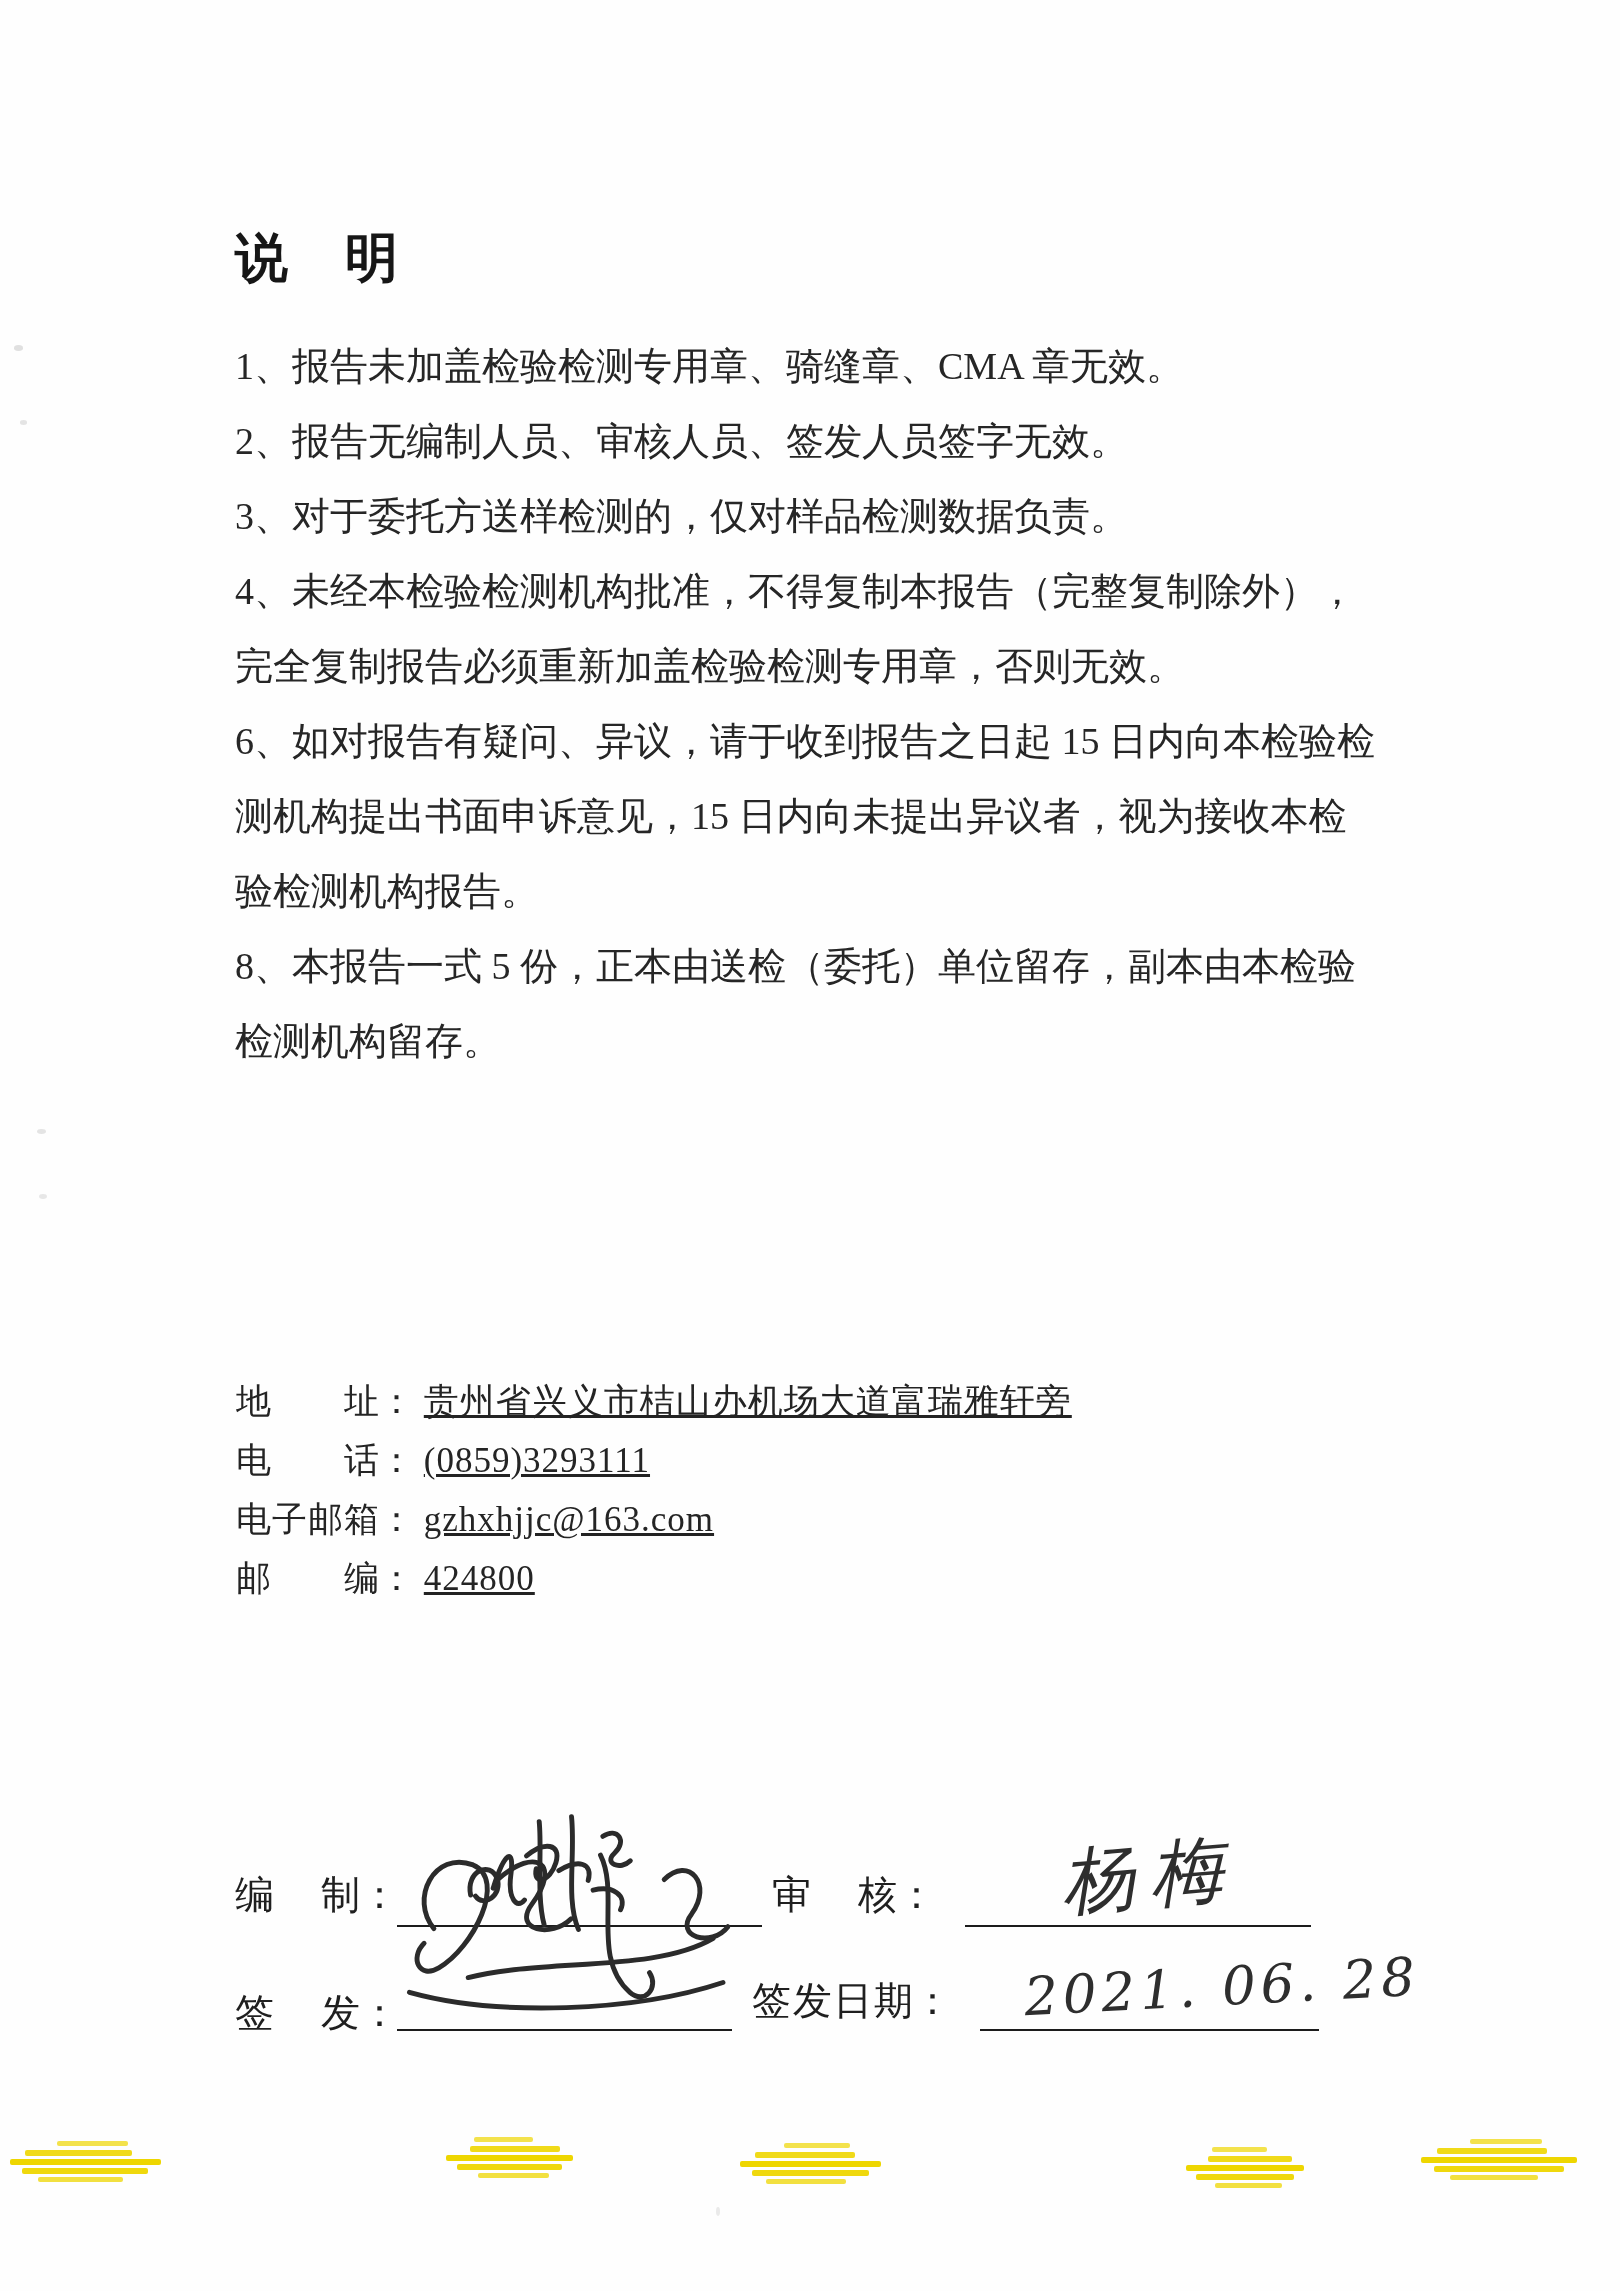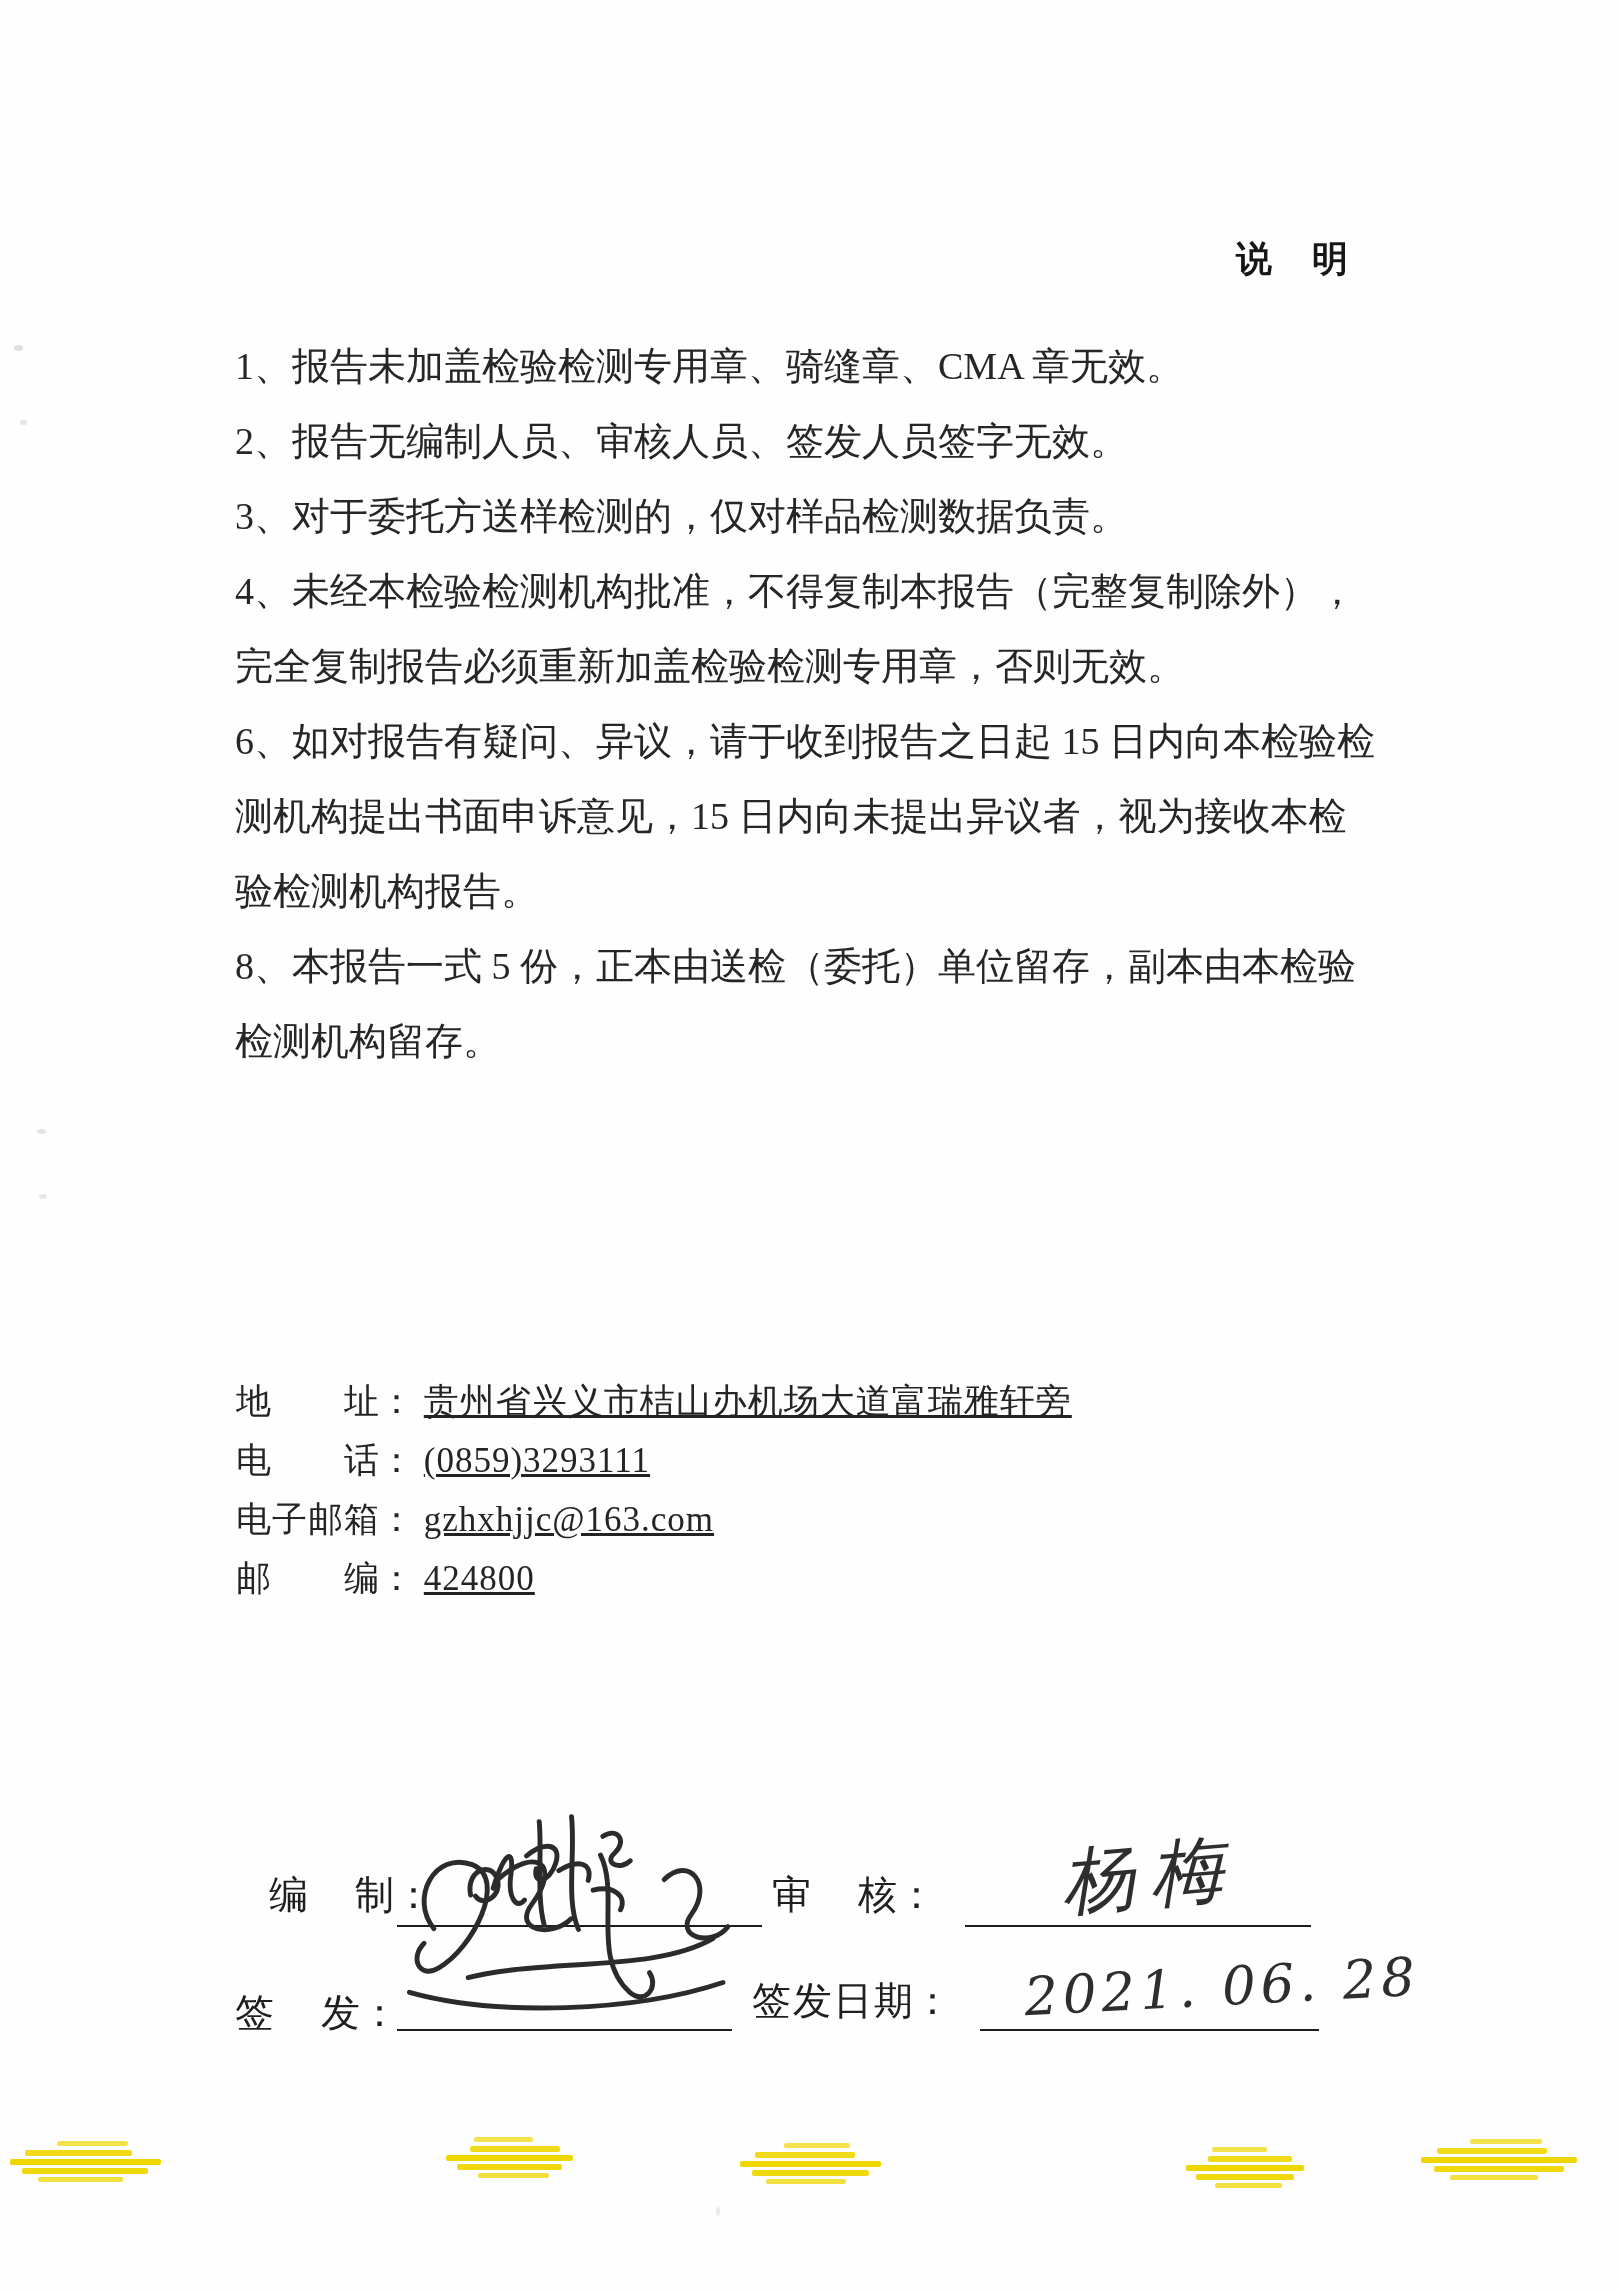--- a/index.html
+++ b/index.html
@@ -14,10 +14,10 @@
   }
   .doc-title{
     position:absolute;left:235px;top:223px;width:1103px;
-    text-align:right;
-    font-size:36px;font-weight:bold;color:#161616;
+    text-align:left;
+    font-size:53px;font-weight:bold;color:#161616;
     letter-spacing:2px;
-    margin:12px;
+    margin:0;
   }
   .notes{
     position:absolute;left:235px;top:329px;width:1137px;

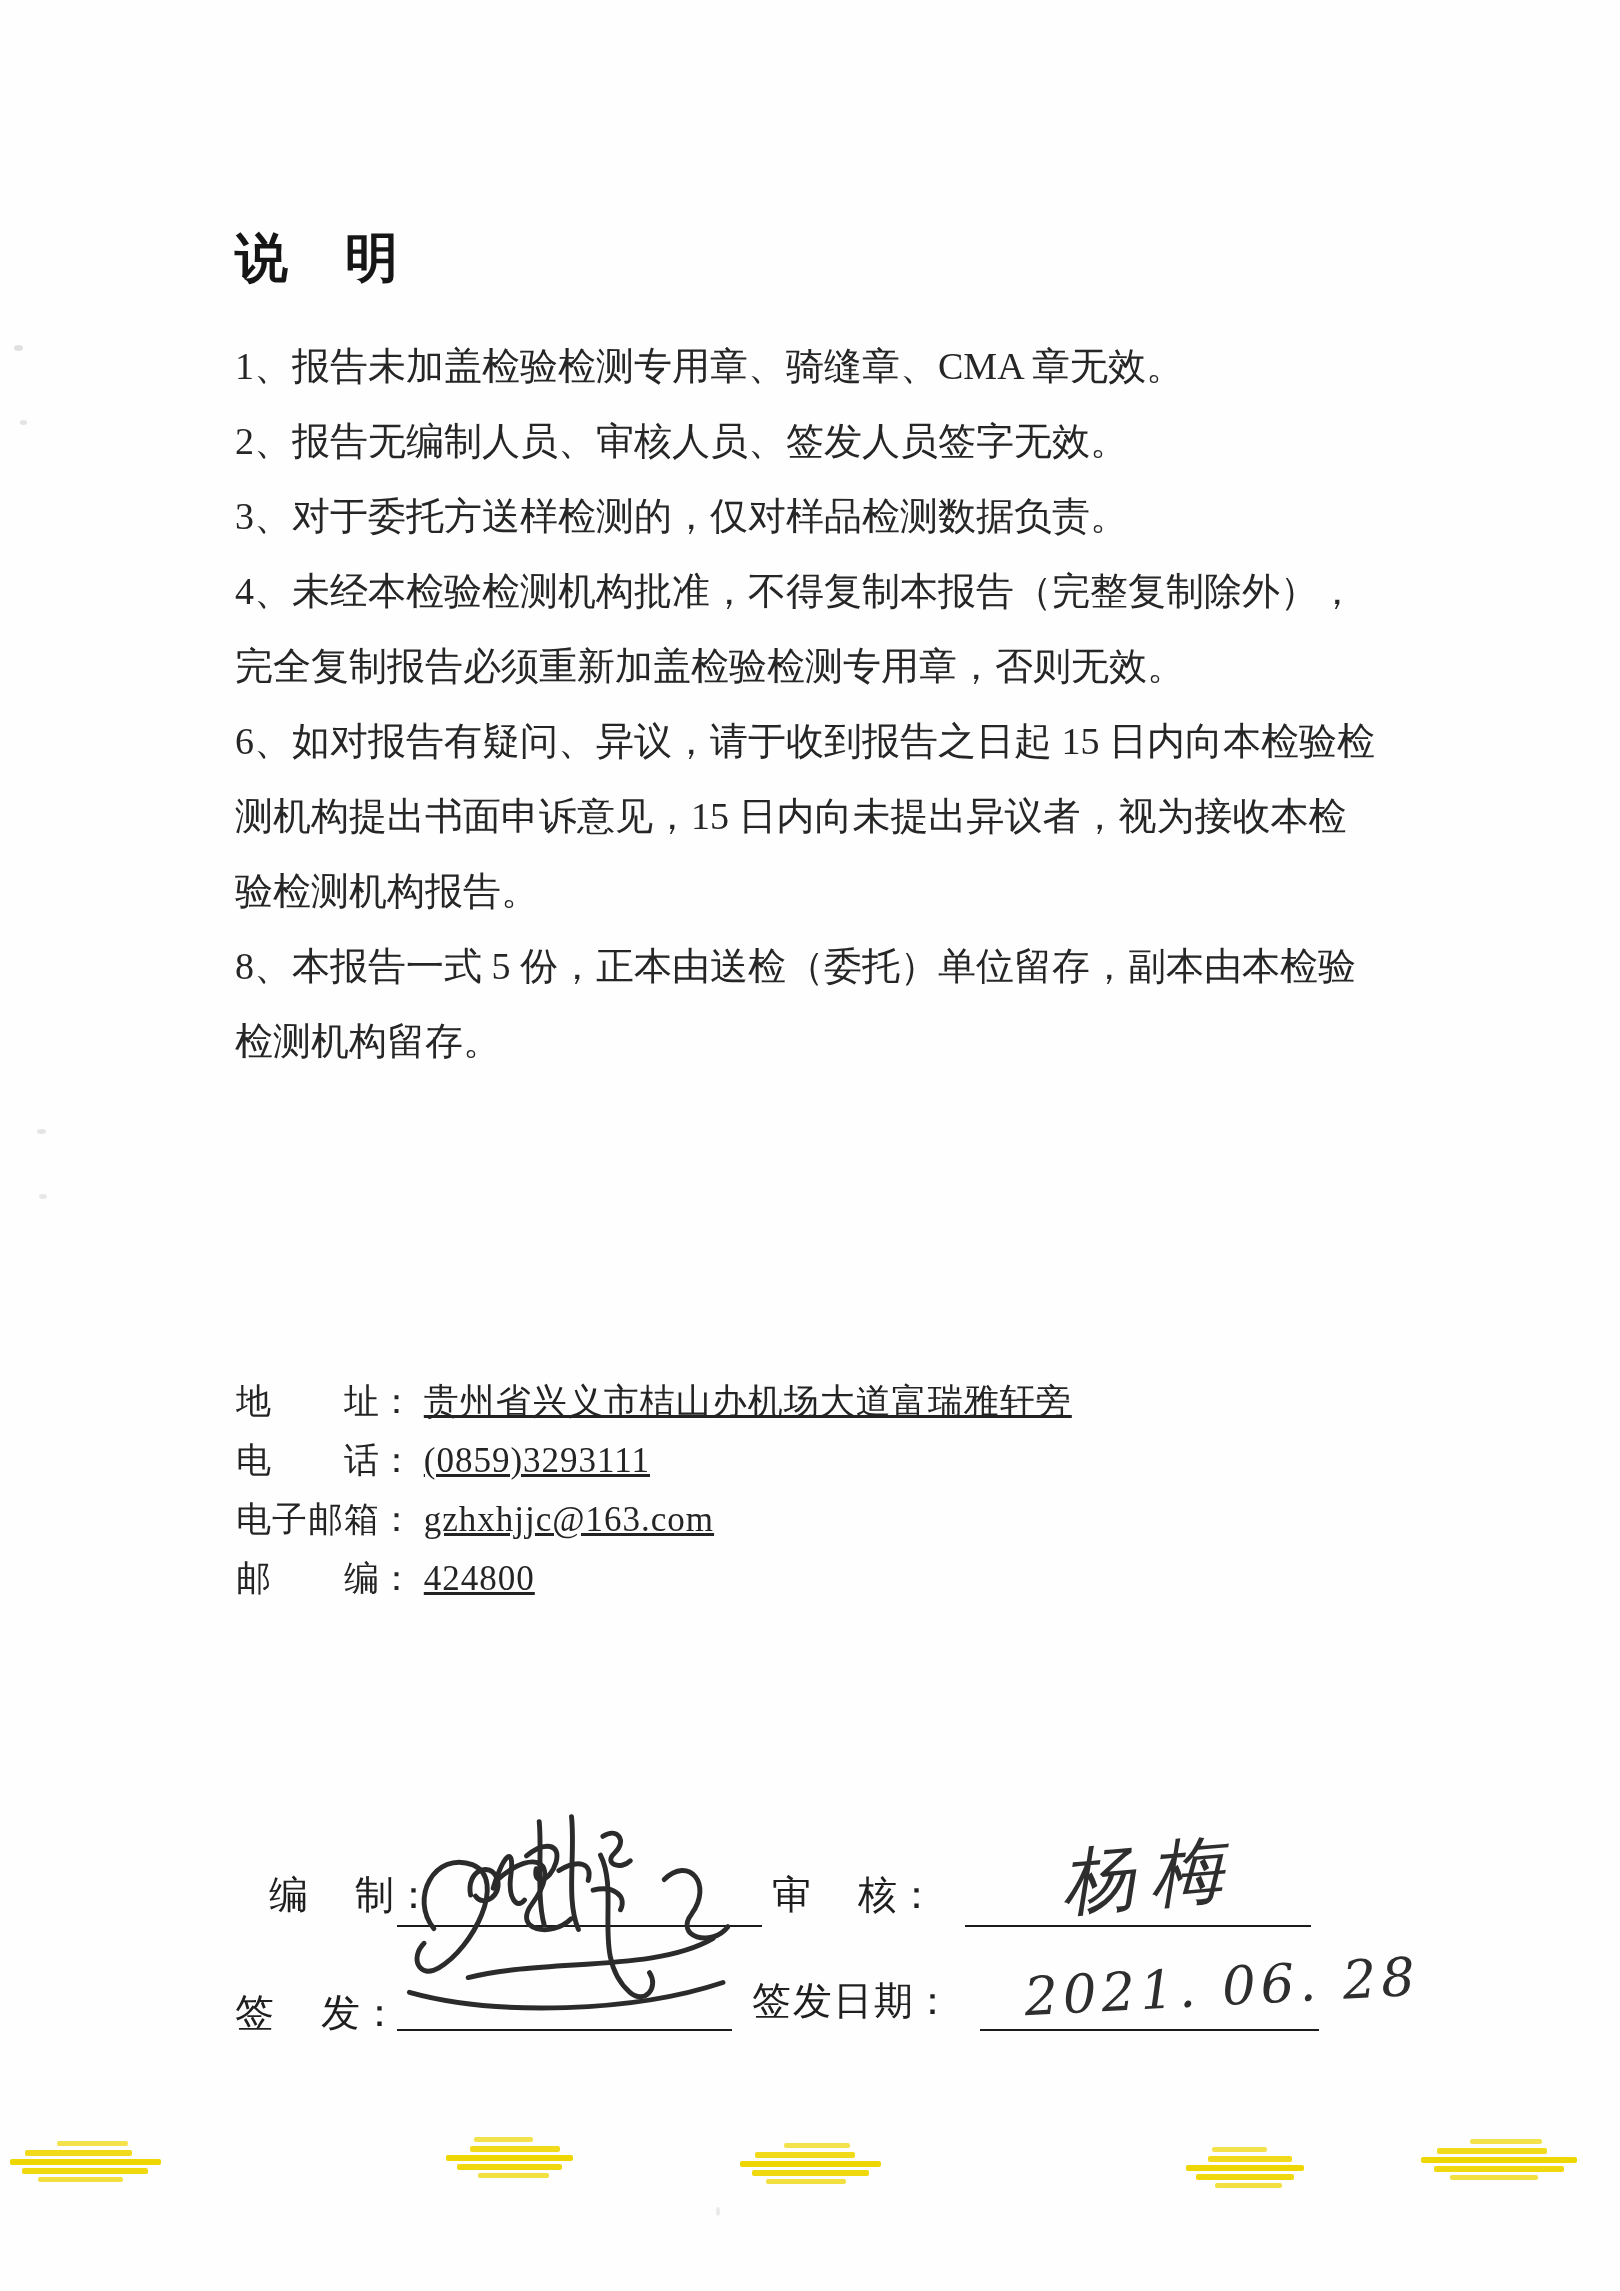--- a/index.html
+++ b/index.html
@@ -99,7 +99,7 @@
     </div>
   </div>
 
-  <div class="sig-lblwrap" style="left:235px;top:1868px;margin-left:34px;">
+  <div class="sig-lblwrap" style="left:235px;top:1868px;">
     <span class="jlbl w128">编制</span><span>：</span>
   </div>
   <div class="sig-line" style="left:397px;top:1925px;width:365px;"></div>

